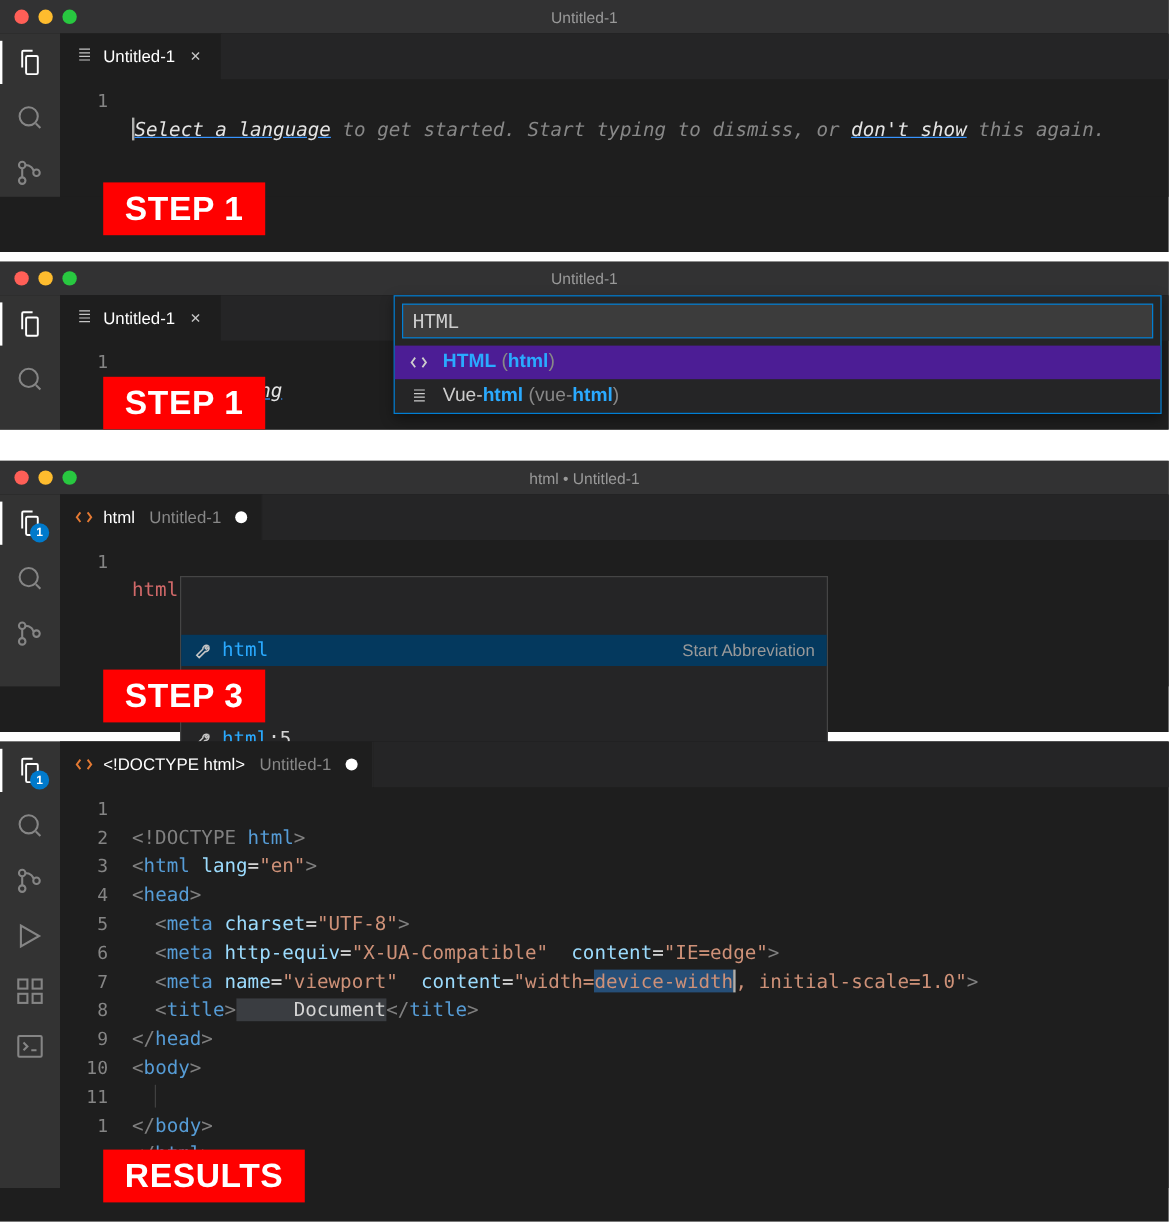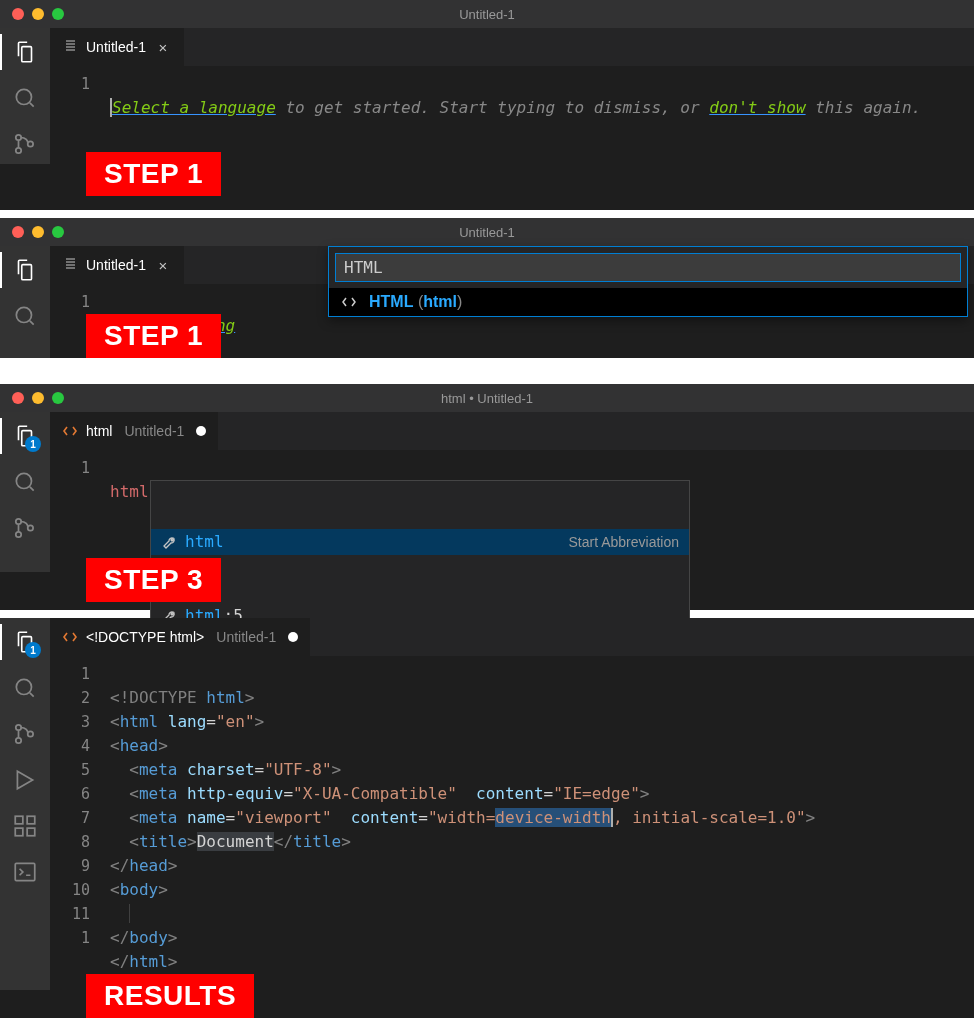--- a/index.html
+++ b/index.html
@@ -96,7 +96,7 @@
   .tag { color:#569cd6; }
   .attr { color:#9cdcfe; }
   .str { color:#ce9178; }
-  .link-blue { color:#84cc16; font-style:italic; text-decoration: underline; text-decoration-color: #3794ff; }
+  .link-blue { color:#e5e5e5; font-style:italic; text-decoration: underline; text-decoration-color: #3794ff; }
   .placeholder-italic { font-style:italic; color:#777; }
   .gray-it { color:#888; font-style:italic; }
   .cursor { border-left:2px solid #aeafad; }

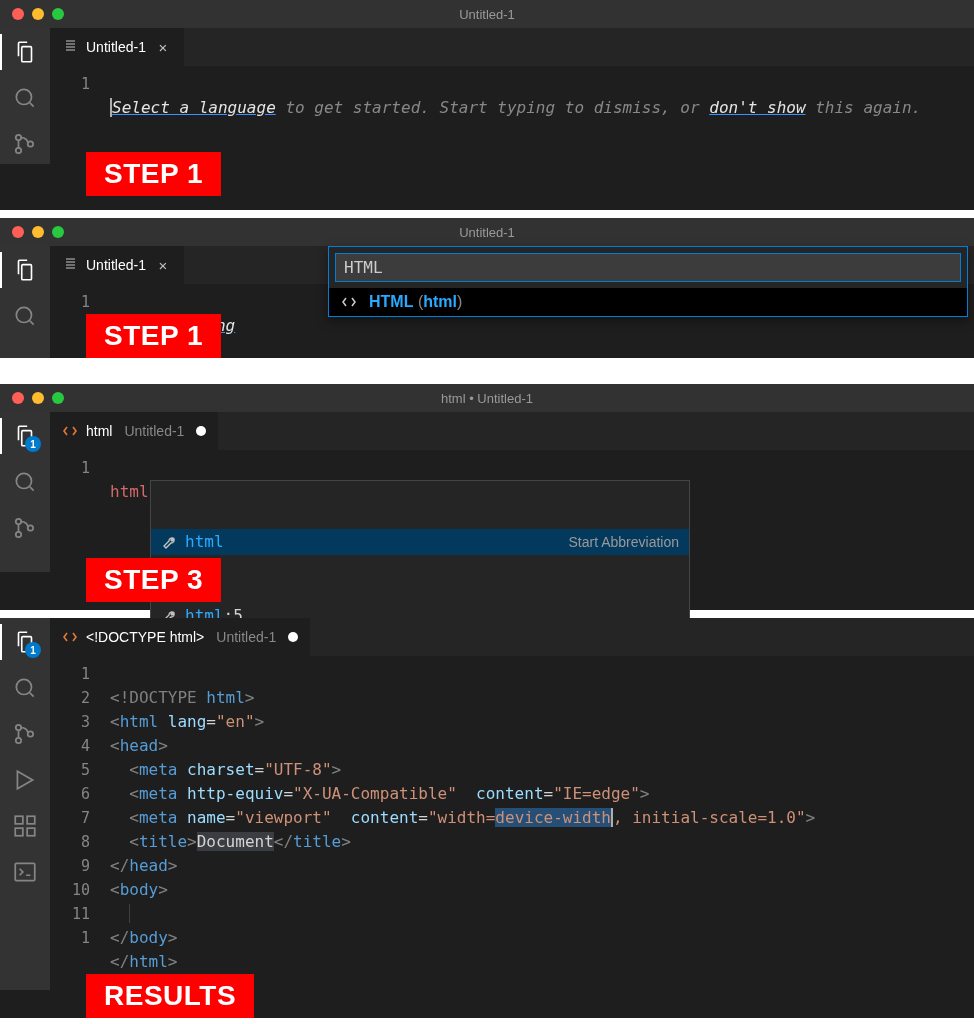--- a/index.html
+++ b/index.html
@@ -136,7 +136,7 @@
     font-family:-apple-system,'Segoe UI',sans-serif;
     font-size:16px;
   }
-  .quick-row.sel { background:#000000; }
+  .quick-row.sel { background:#4c1d95; }
   .quick-row .ic { width:18px; text-align:center; color:#ccc; }
   .match { color:#2aaaff; font-weight:600; }
   .paren { color:#888; }

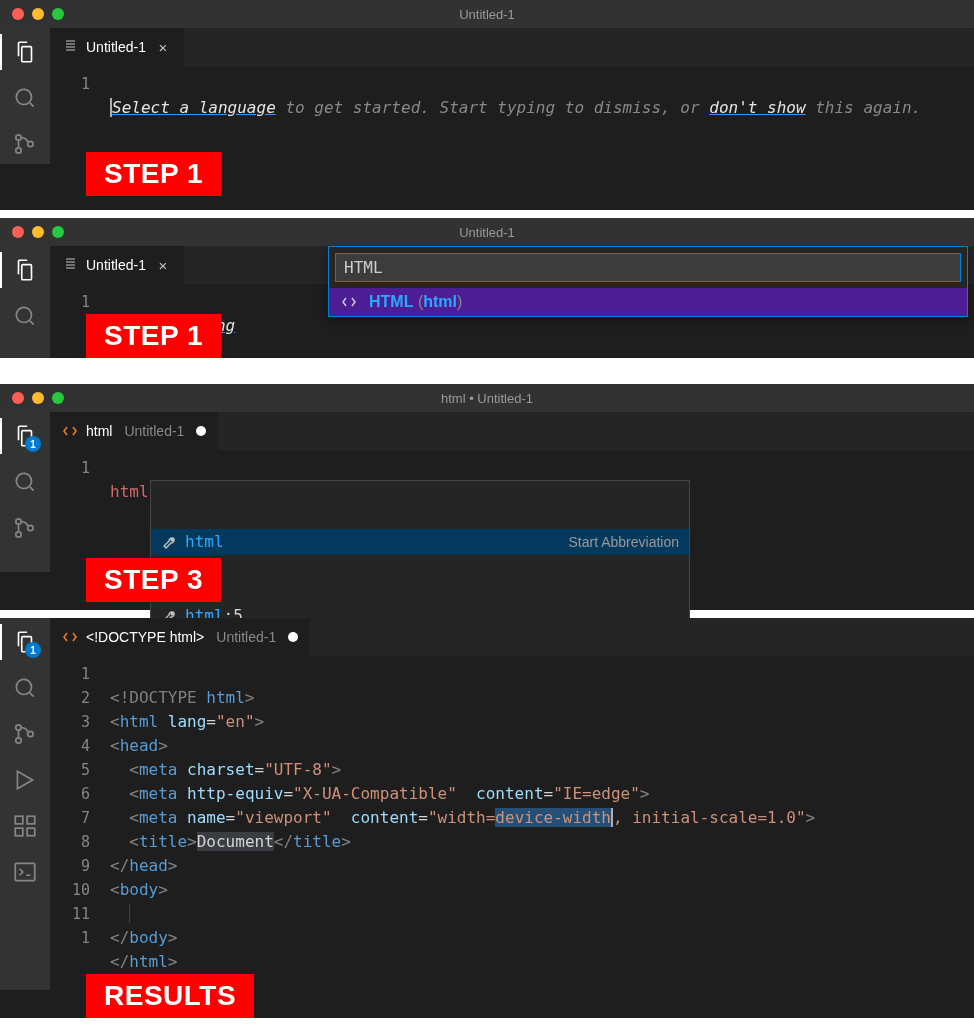--- a/index.html
+++ b/index.html
@@ -273,6 +273,14 @@
               </svg>
           </span>
           <span><b class="match">HTML</b>  <span class="paren">(<b class="match">html</b>)</span></span>
+        </div>
+        <div class="quick-row">
+          <span class="ic">
+            <svg width="16" height="16" viewBox="0 0 16 16" fill="none" stroke="currentColor" stroke-width="1">
+                <path d="M4 3h9M4 6h9M4 9h9M4 12h9"></path>
+              </svg>
+          </span>
+          <span><span>Vue-</span><b class="match">html</b>  <span class="paren">(<span>vue-</span><b class="match">html</b>)</span></span>
         </div>
       </div>
     </div>

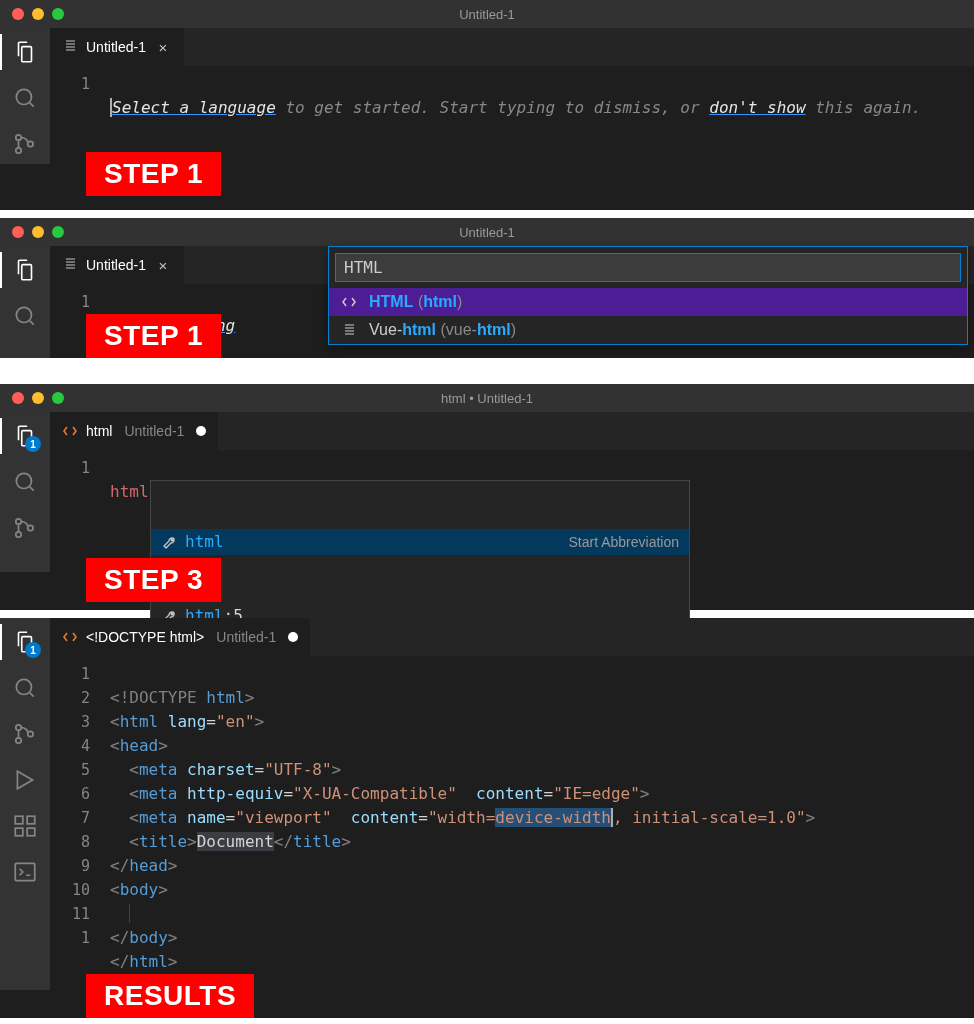--- a/index.html
+++ b/index.html
@@ -101,7 +101,7 @@
   .gray-it { color:#888; font-style:italic; }
   .cursor { border-left:2px solid #aeafad; }
   .sel { background:#264f78; }
-  .sel-gray { background:#3a3d41; }
+  .sel-gray { background:#3a3d41;padding-left:48px; }
   .step-badge {
     position:absolute;
     background:#ff0000;

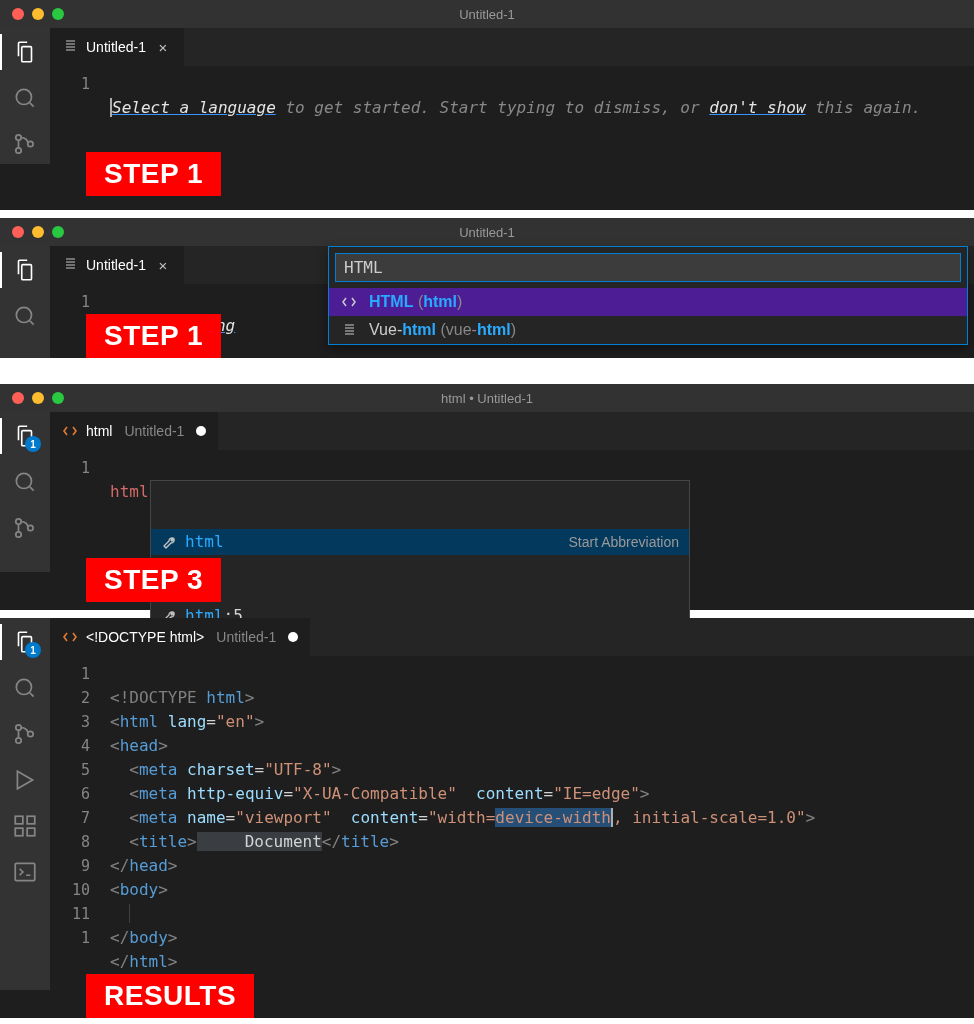--- a/index.html
+++ b/index.html
@@ -457,7 +457,7 @@
       </div>
     </div>
   </div>
-  <div class="step-badge" style="left:86px;bottom:0;text-align:right;">RESULTS</div>
+  <div class="step-badge" style="left:86px;bottom:16px;text-align:right;">RESULTS</div>
 </div>
 
 </body></html>

